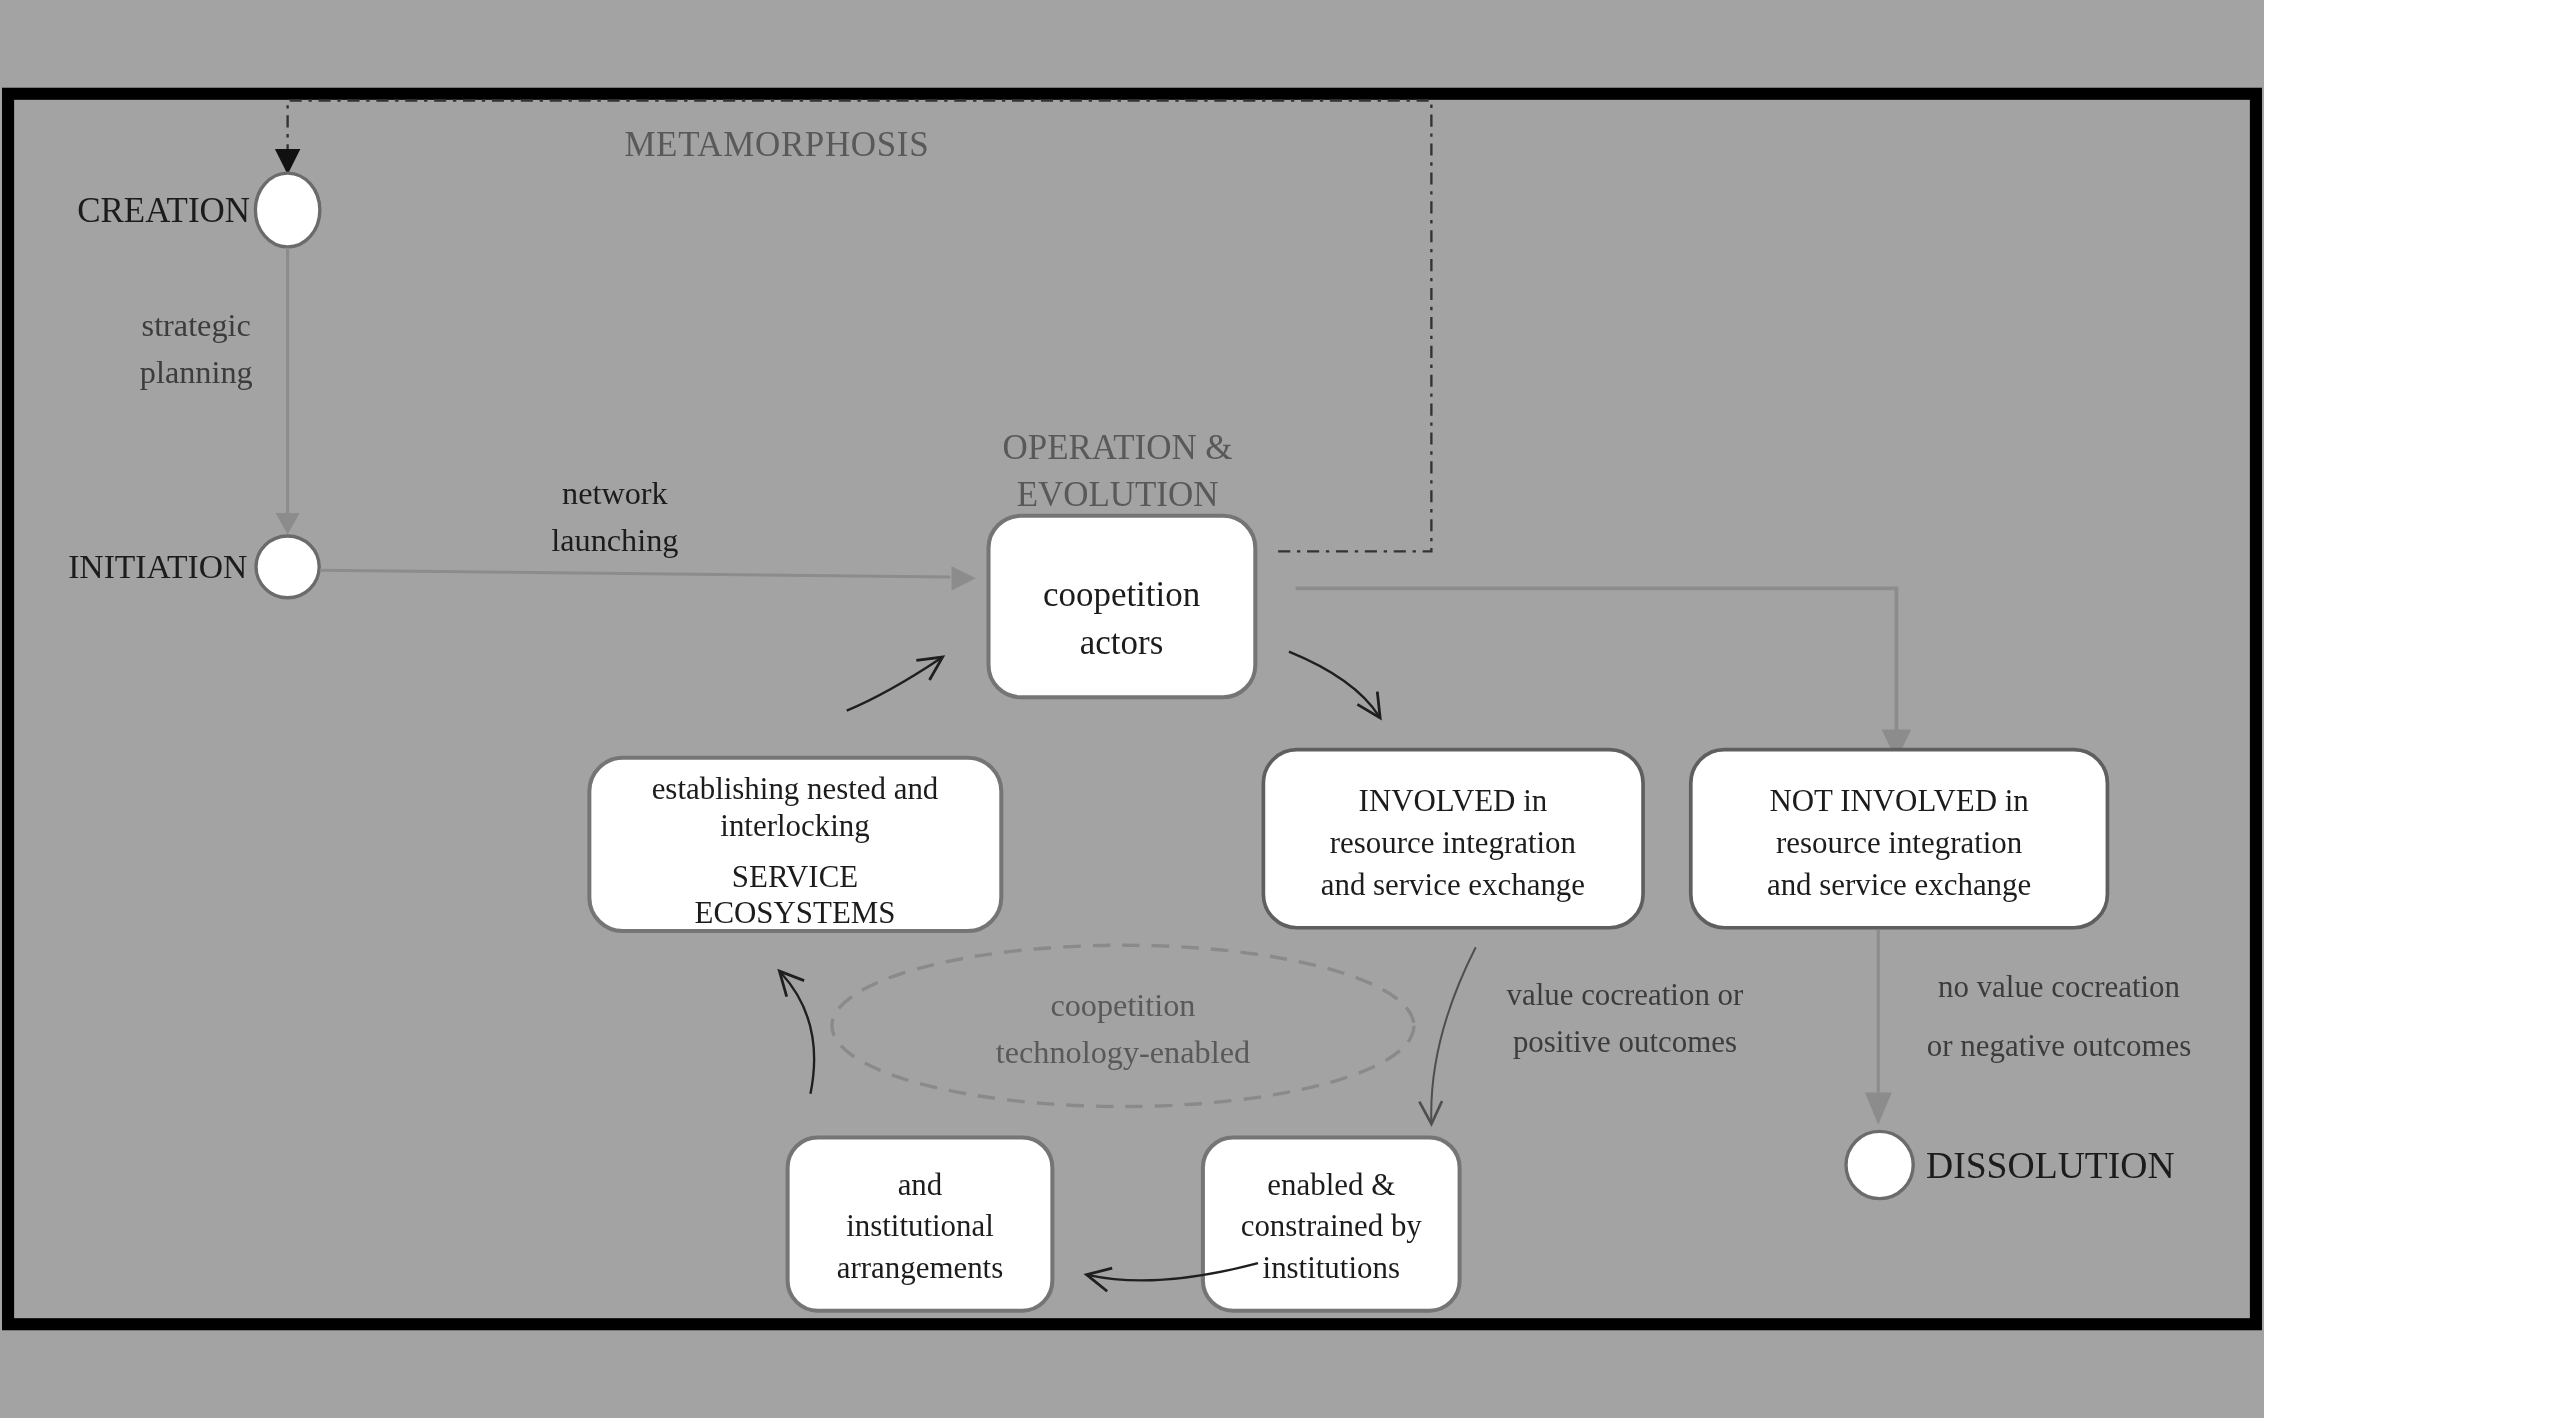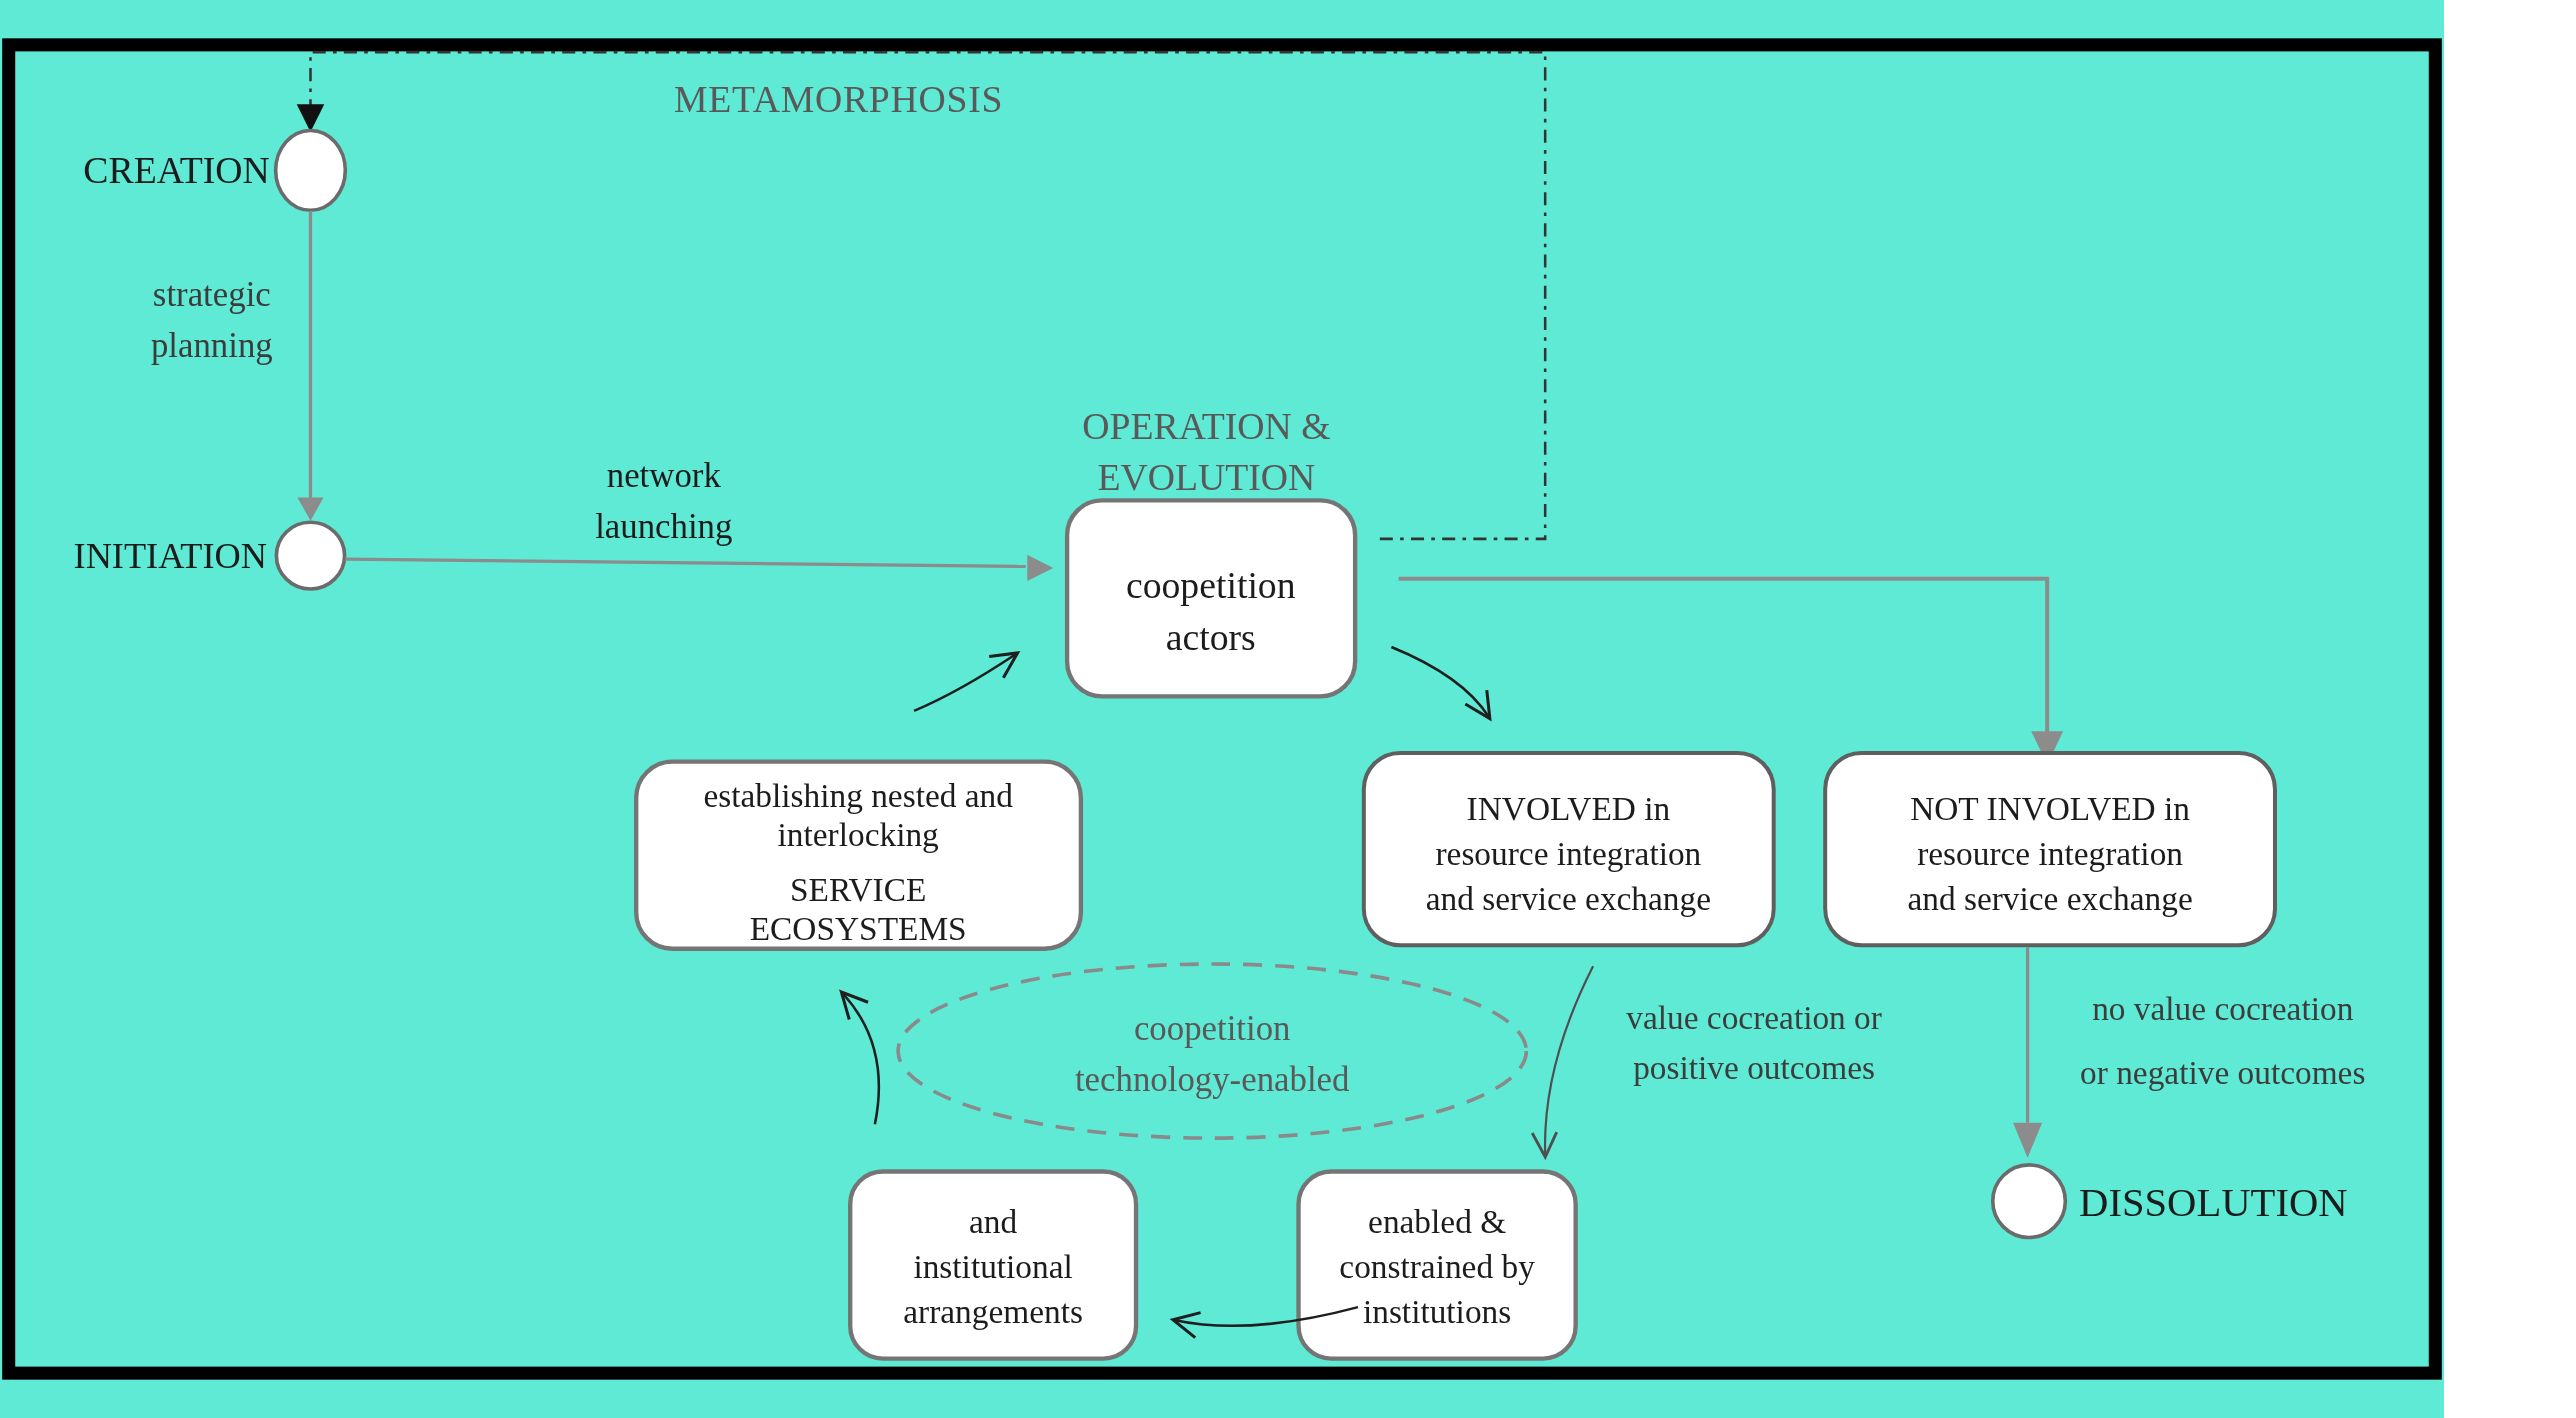--- a/index.html
+++ b/index.html
@@ -3,7 +3,7 @@
 <meta charset="utf-8">
 <style>
   html,body{margin:0;padding:0;background:#ffffff;}
-  .stage{position:relative;width:2444px;height:1418px;background:#5eead4;overflow:hidden;}
+  .stage{position:relative;width:2264px;height:1418px;background:#a3a3a3;overflow:hidden;}
   svg{display:block;width:100%;height:100%;}
   text{font-family:"Liberation Serif","DejaVu Serif",serif;}
   .t-dark{fill:#1c1c1c;}

